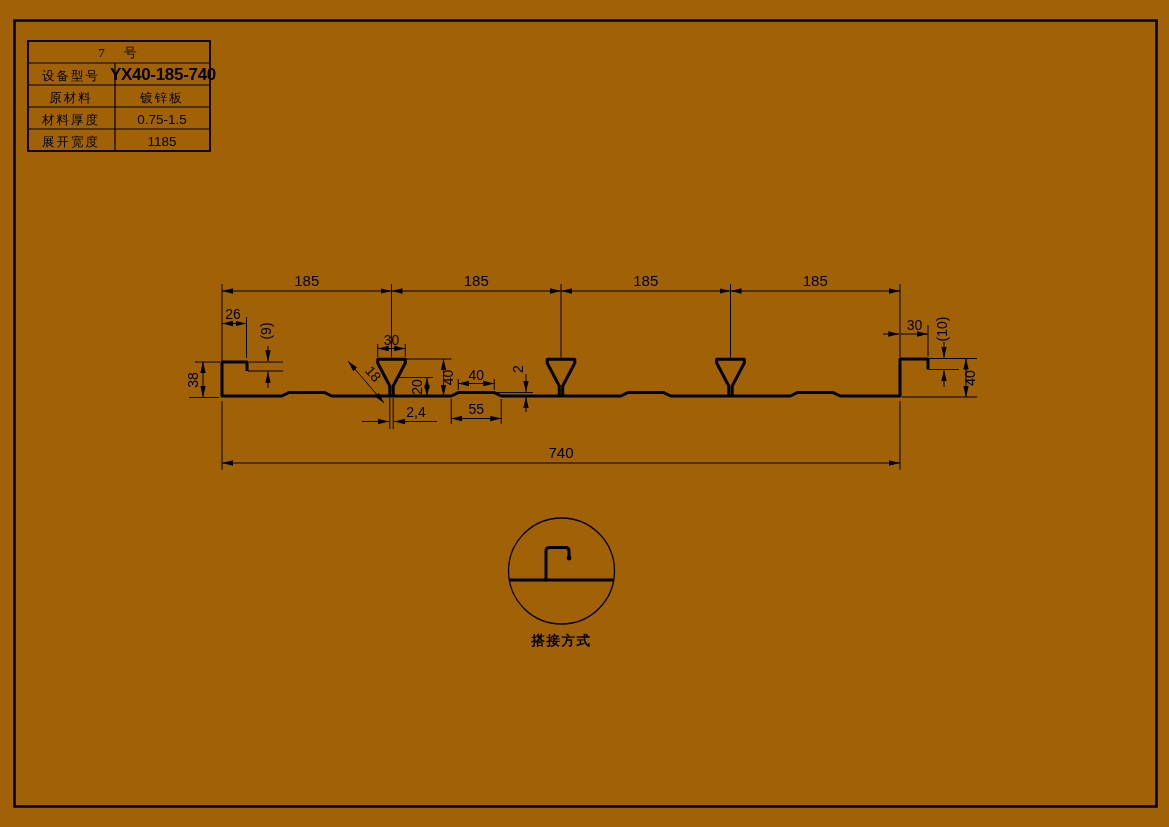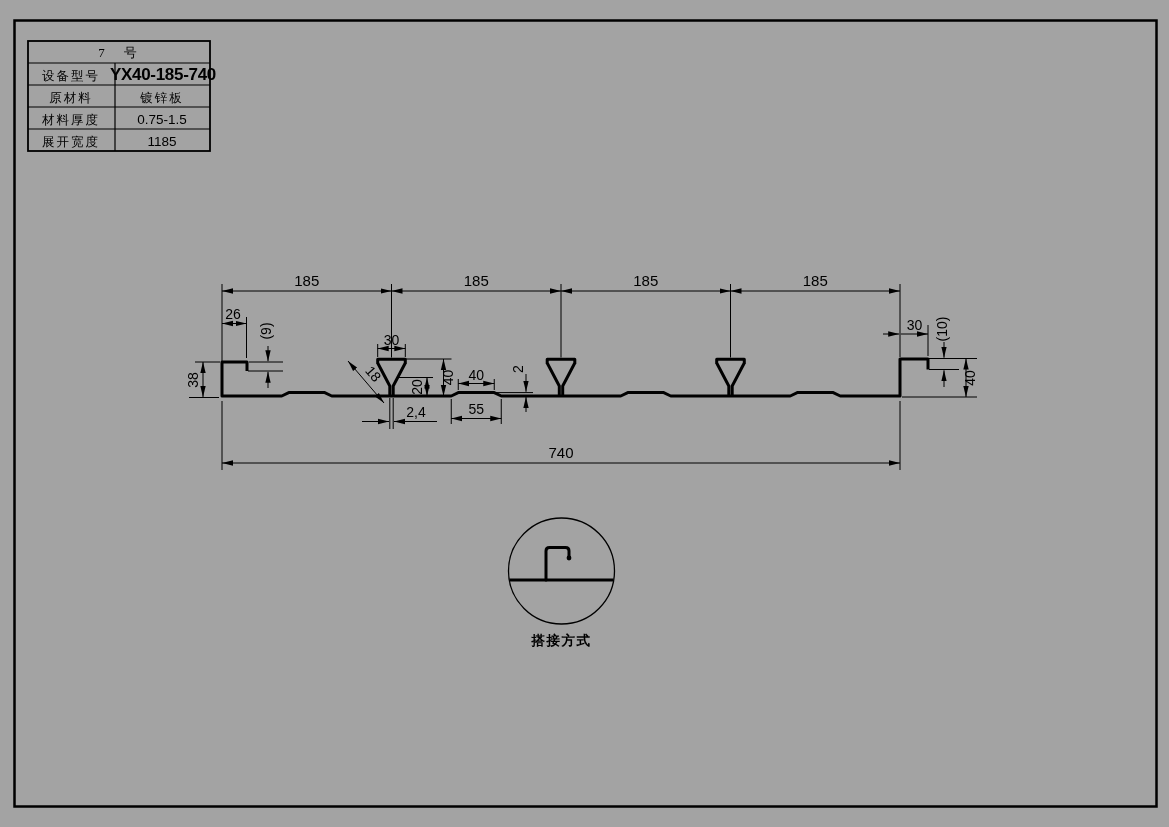--- a/index.html
+++ b/index.html
@@ -3,7 +3,7 @@
 <meta charset="utf-8">
 <style>
   html,body{margin:0;padding:0;background:#ffffff;}
-  .page{position:relative;width:1169px;height:827px;background:#a3a3a3;overflow:hidden;text-decoration:underline;}
+  .page{position:relative;width:1169px;height:827px;background:#a16207;overflow:hidden;text-decoration:underline;}
   svg text{font-family:"Liberation Sans",sans-serif;fill:#000;}
   .dim{font-size:14px;text-anchor:middle;}
   .dim-lg{font-size:15px;text-anchor:middle;}

